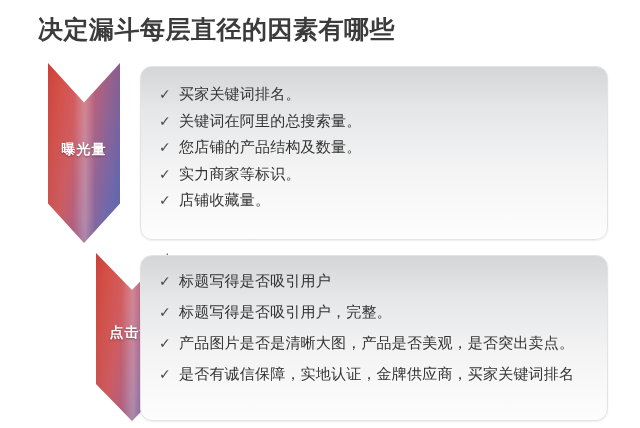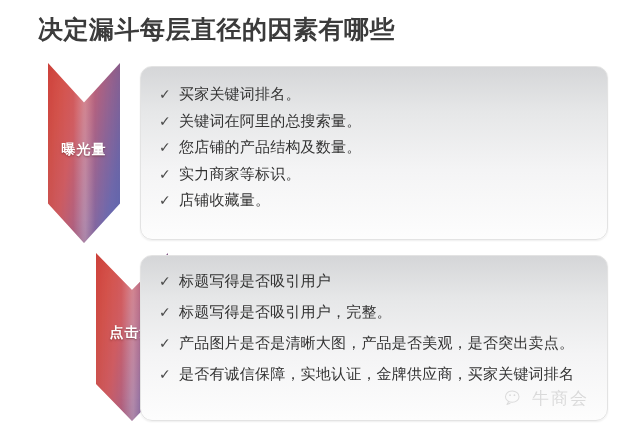--- a/index.html
+++ b/index.html
@@ -203,15 +203,6 @@
         </li>
       </ul>
 
-    <div class="watermark">
-      <svg class="watermark-icon" viewBox="0 0 24 20" fill="none" stroke="#6d6d6d" stroke-width="1.1">
-        <ellipse cx="9" cy="8" rx="7.4" ry="6.2"></ellipse>
-        <path d="M5 13.6 L3.2 16.6 L6.6 15.1" stroke-linejoin="round" stroke-linecap="round"></path>
-        <circle cx="6.6" cy="6.4" r="0.95" fill="#6d6d6d" stroke="none"></circle>
-        <circle cx="11.4" cy="6.4" r="0.95" fill="#6d6d6d" stroke="none"></circle>
-      </svg>
-      <span class="watermark-text">牛商会</span>
-    </div>
   </div>
 
 </div>

